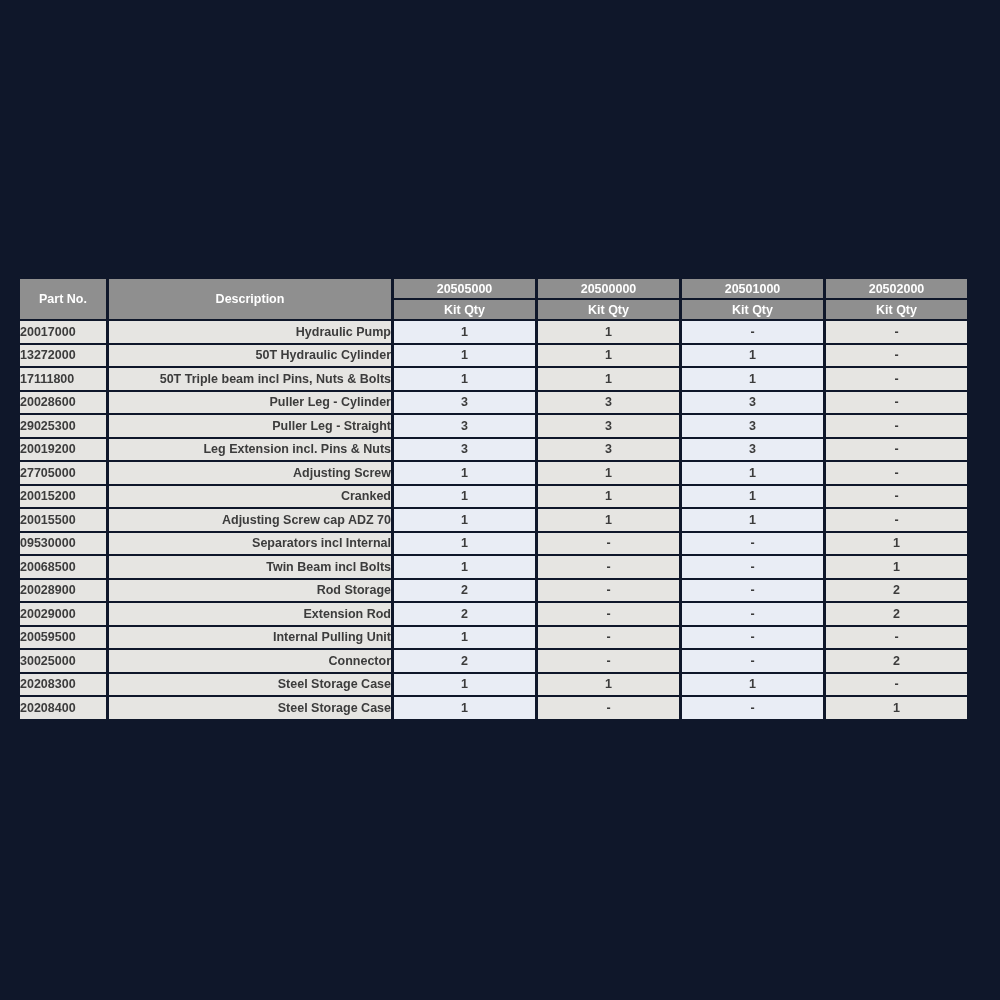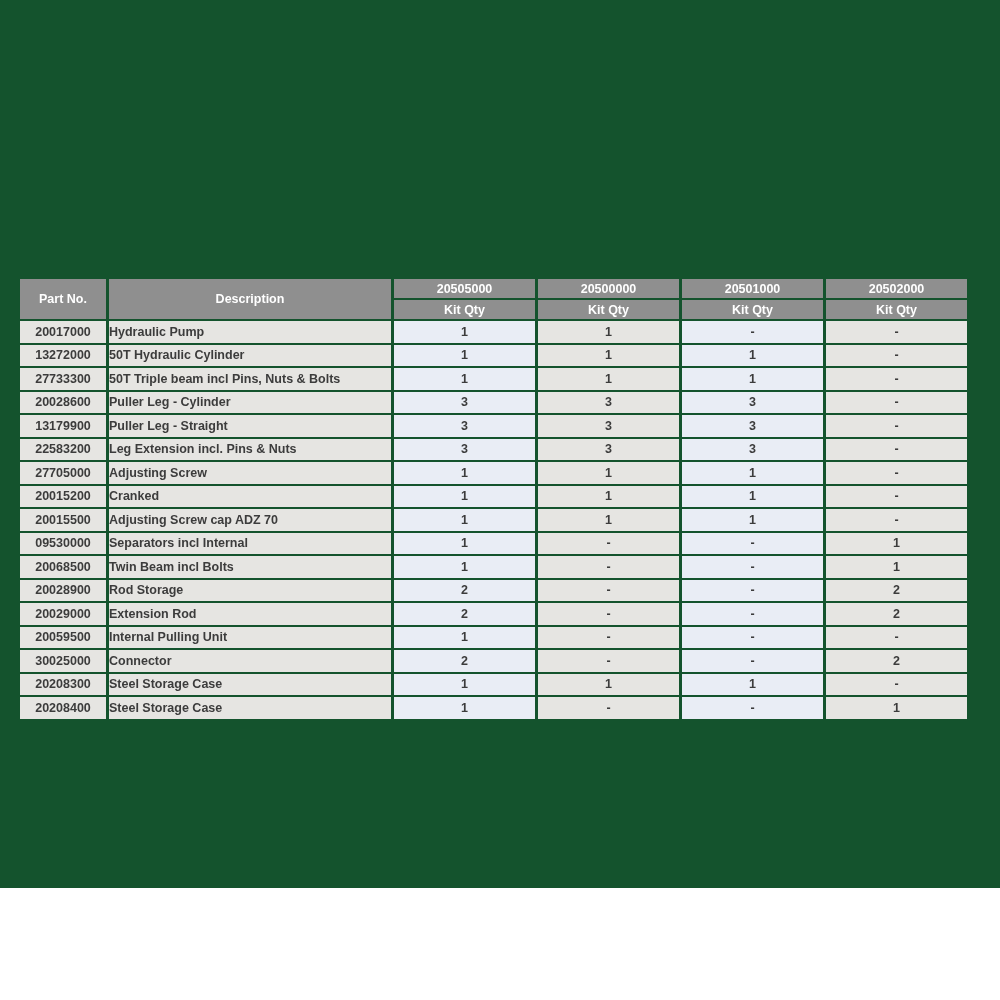--- a/index.html
+++ b/index.html
@@ -10,8 +10,8 @@
   .page {
     position: relative;
     width: 1000px;
-    height: 888px;
-    background: #14532d;
+    height: 1000px;
+    background: #0f172a;
     font-family: "Liberation Sans", "DejaVu Sans", sans-serif;
   }
   table.parts-table {

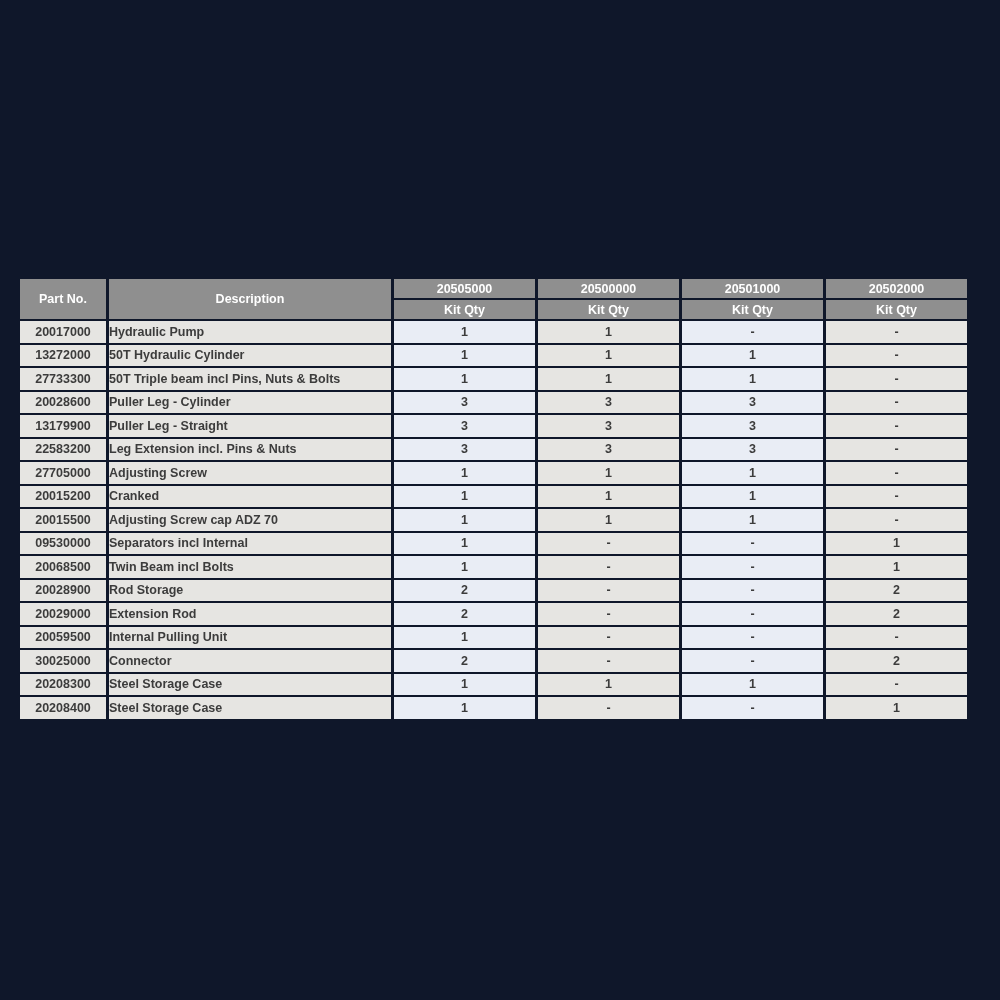--- a/index.html
+++ b/index.html
@@ -47,7 +47,7 @@
   }
   td.part {
     background: #e6e5e2;
-    text-align: center;
+    text-align: left;
   }
   td.desc {
     background: #e6e5e2;

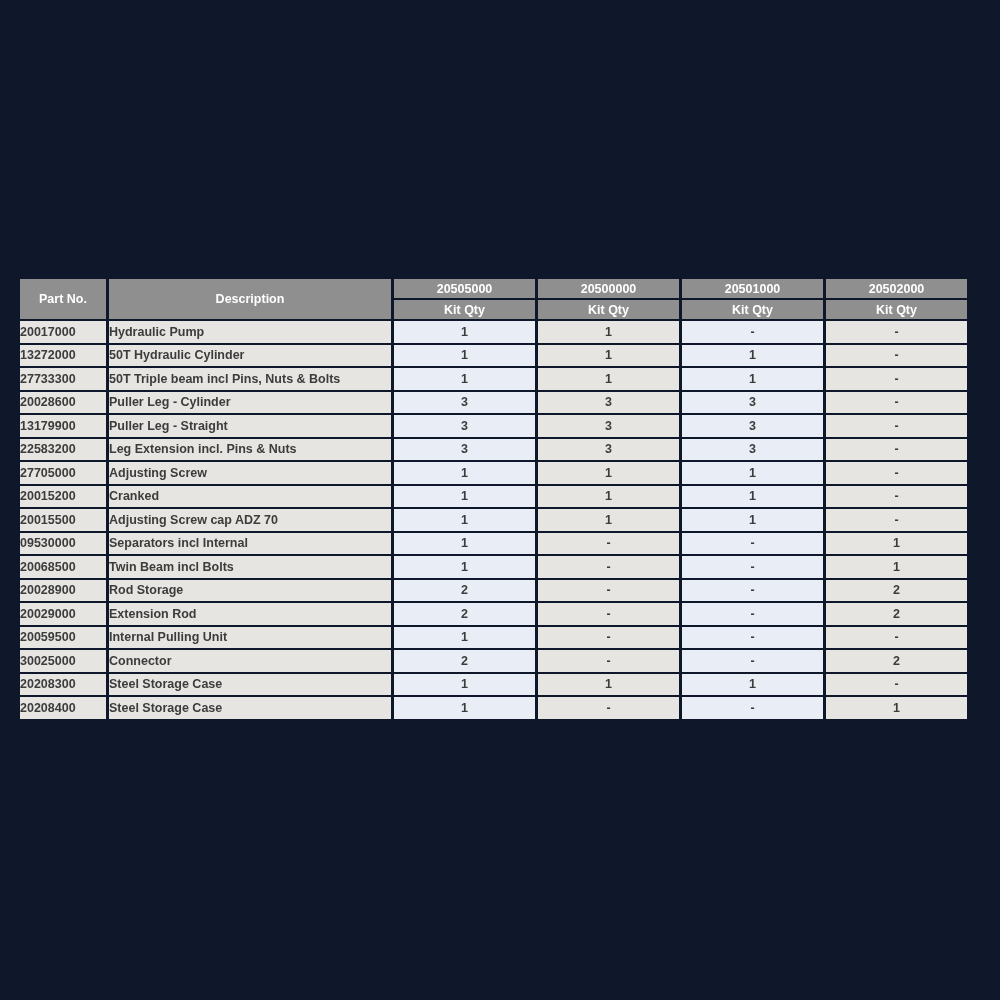--- a/index.html
+++ b/index.html
@@ -51,7 +51,7 @@
   }
   td.desc {
     background: #e6e5e2;
-    text-align: left;
+    text-align: right;
     padding-left: 10px;
   }
   td.qty { text-align: center; }

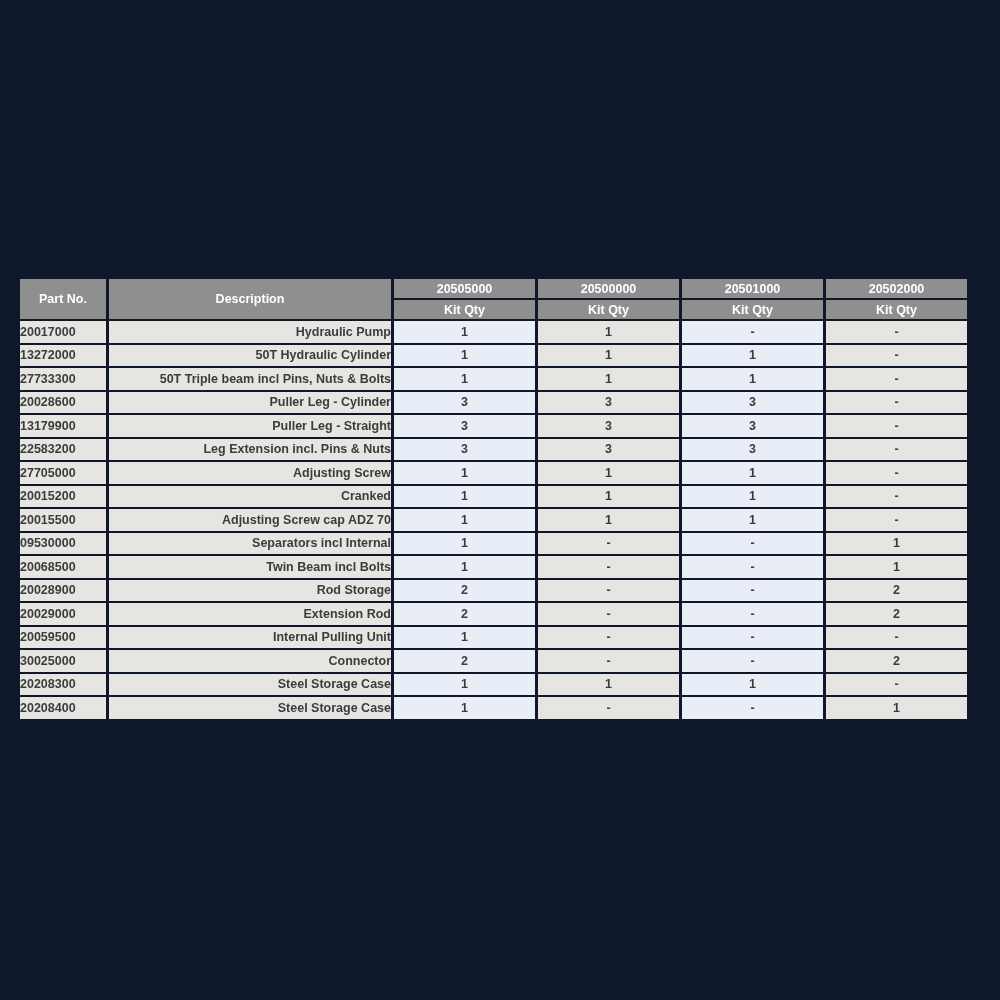--- a/index.html
+++ b/index.html
@@ -105,7 +105,7 @@
           <td class="qty gray">-</td>
         </tr>
         <tr>
-          <td class="part">27733300</td>
+          <td class="part">17111800</td>
           <td class="desc">50T Triple beam incl Pins, Nuts &amp; Bolts</td>
           <td class="qty blue">1</td>
           <td class="qty gray">1</td>

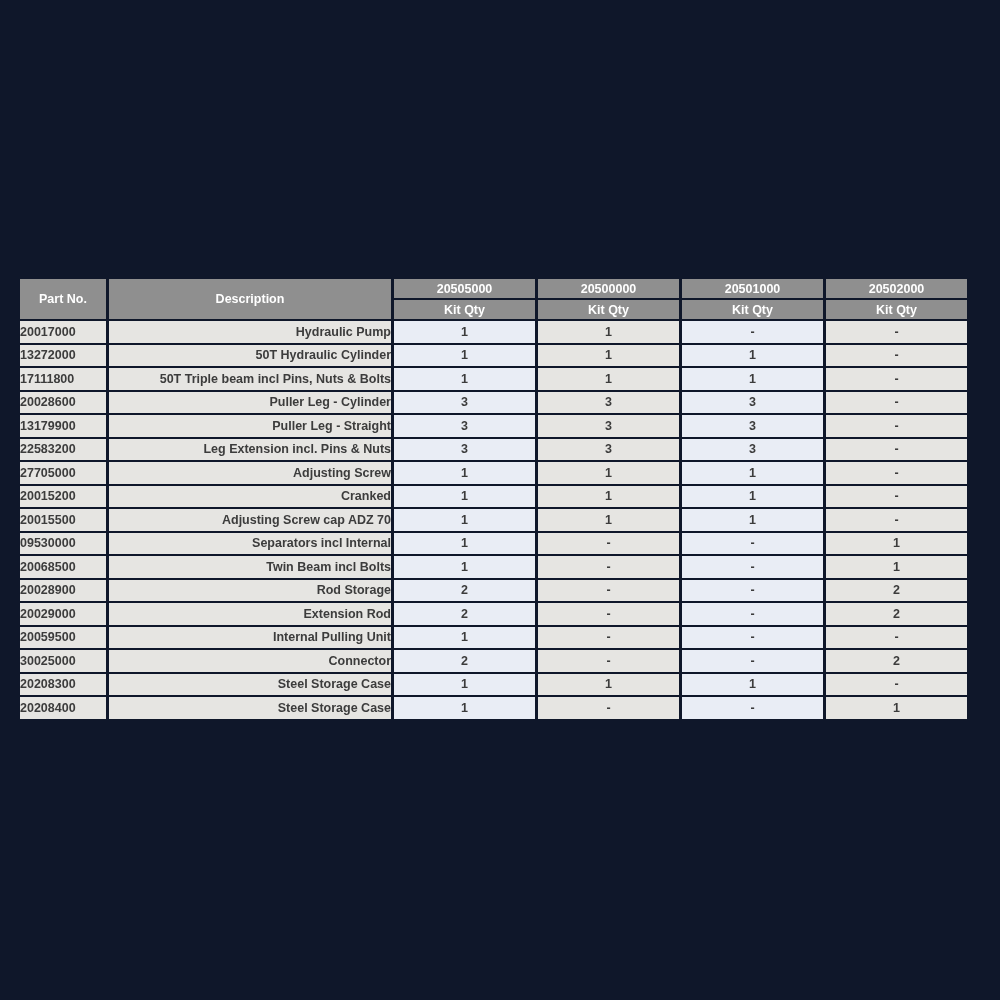--- a/index.html
+++ b/index.html
@@ -121,7 +121,7 @@
           <td class="qty gray">-</td>
         </tr>
         <tr>
-          <td class="part">13179900</td>
+          <td class="part">29025300</td>
           <td class="desc">Puller Leg - Straight</td>
           <td class="qty blue">3</td>
           <td class="qty gray">3</td>

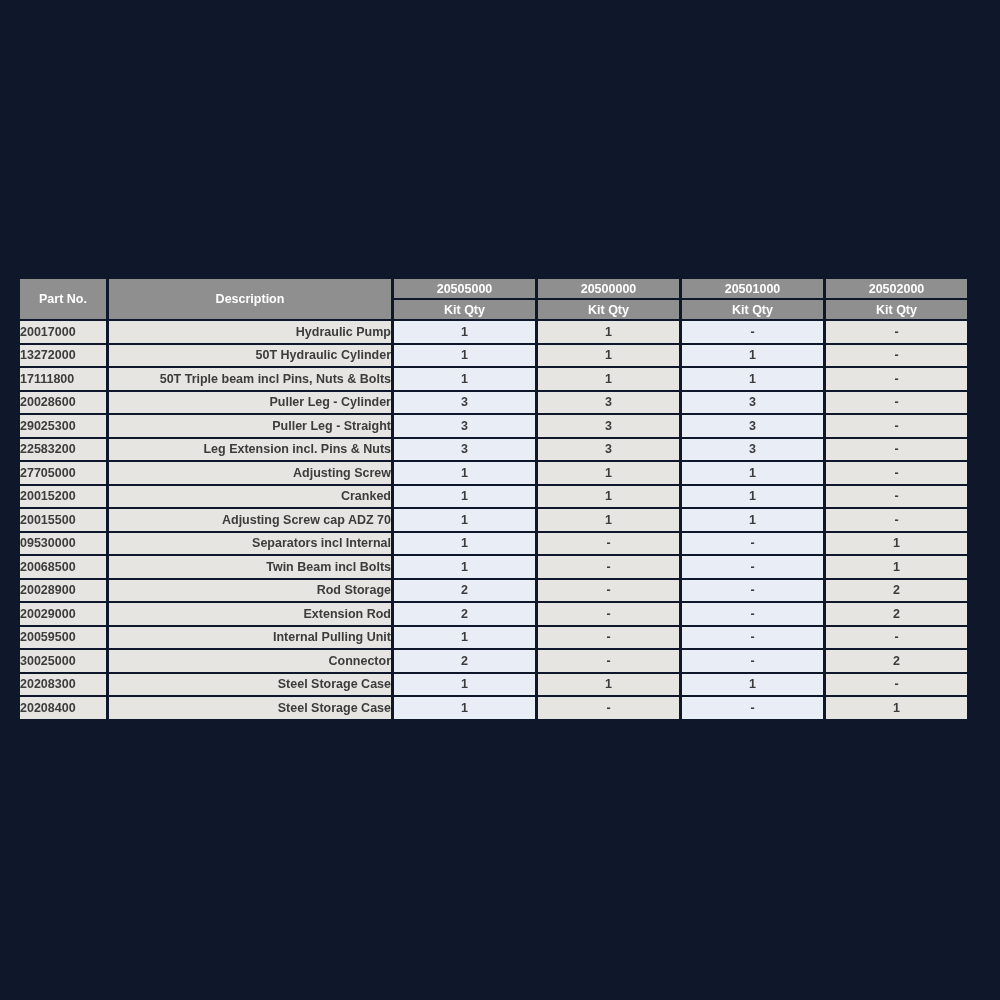--- a/index.html
+++ b/index.html
@@ -129,7 +129,7 @@
           <td class="qty gray">-</td>
         </tr>
         <tr>
-          <td class="part">22583200</td>
+          <td class="part">20019200</td>
           <td class="desc">Leg Extension incl. Pins &amp; Nuts</td>
           <td class="qty blue">3</td>
           <td class="qty gray">3</td>

